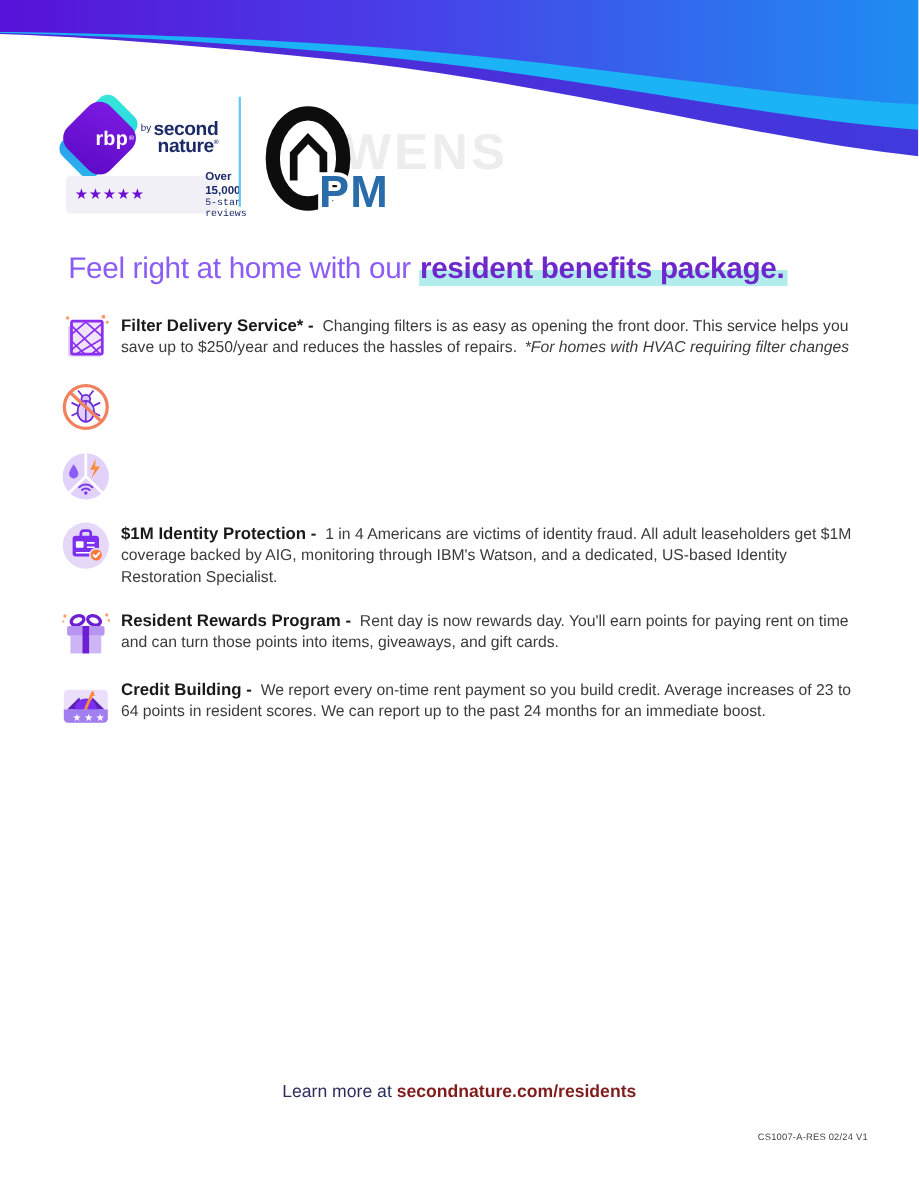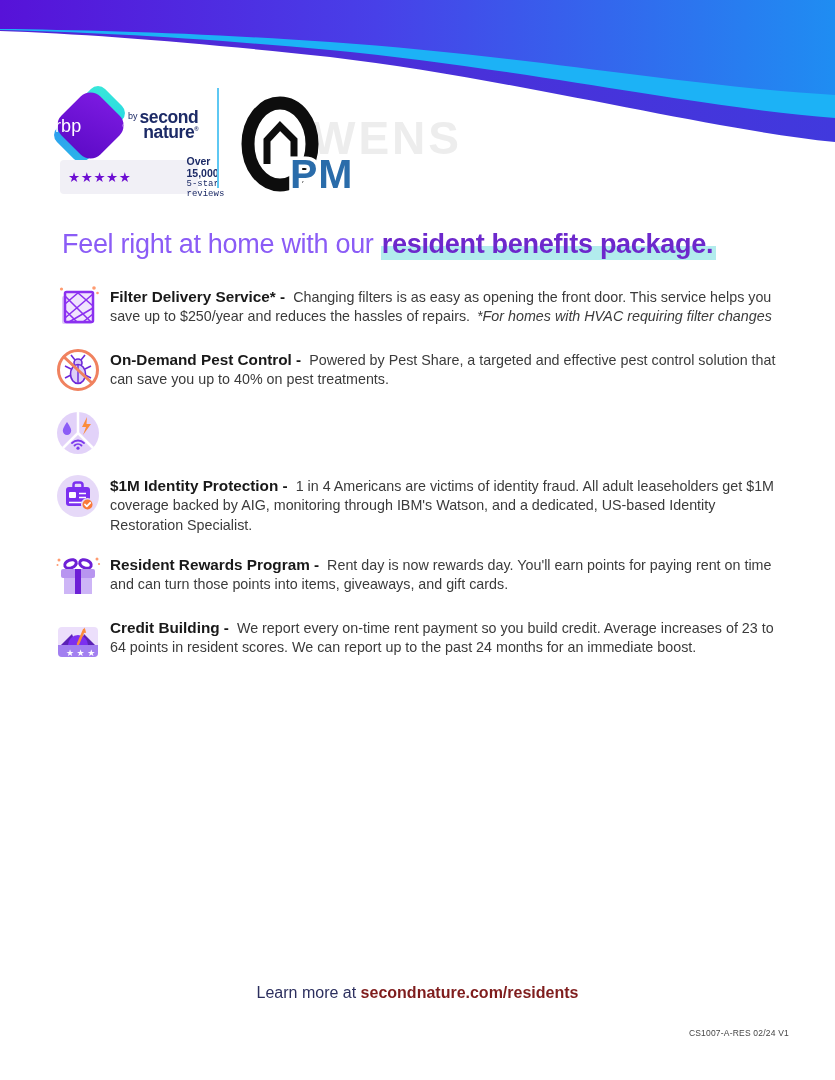--- a/index.html
+++ b/index.html
@@ -15,8 +15,8 @@
   .shape-teal{left:16px;top:-3px;width:44px;height:44px;background:linear-gradient(135deg,#3ae8d8,#1fd0e8);transform:rotate(45deg);}
   .shape-blue{left:-1px;top:19px;width:44px;height:44px;background:linear-gradient(135deg,#2f8df5,#2bb7e8);transform:rotate(45deg);}
   .shape-purple{left:3px;top:4px;width:55px;height:55px;border-radius:14px;background:linear-gradient(160deg,#7d1be2,#5c0ac6);transform:rotate(45deg);}
-  .rbp-text{position:absolute;left:0;top:0;width:62px;height:64px;display:flex;align-items:center;justify-content:center;
-            color:#fff;font-weight:normal;font-size:18px;letter-spacing:0.2px;gap:40px;}
+  .rbp-text{position:absolute;left:0;top:0;width:62px;height:64px;display:flex;align-items:center;justify-content:flex-end;
+            color:#fff;font-weight:bold;font-size:18px;letter-spacing:0.2px;}
   .rbp-text sup{font-size:6px;margin-left:1px;}
   .sn-word{position:absolute;left:128px;top:110px;display:flex;gap:2px;color:#1c2a66;}
   .sn-by{font-size:9px;margin-top:1px;}

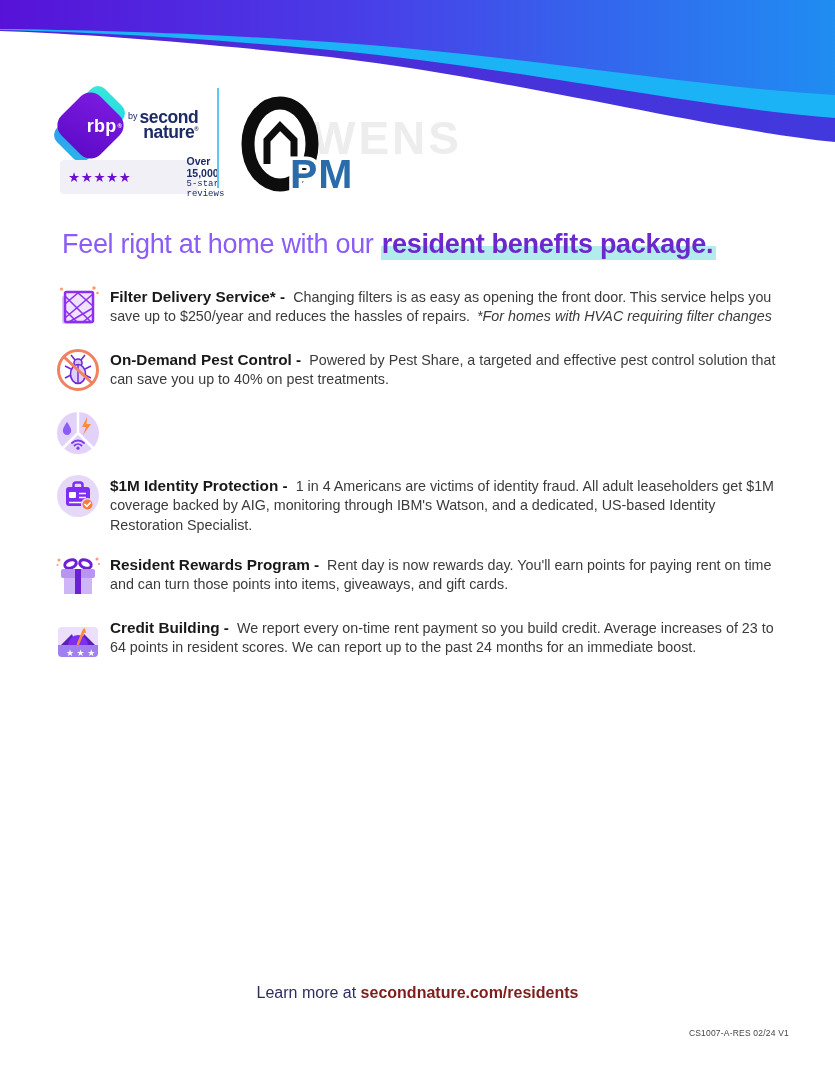--- a/index.html
+++ b/index.html
@@ -144,10 +144,6 @@
           <path d="M9,10 L37,36" stroke="#f0825f" stroke-width="3" stroke-linecap="round"></path>
         </svg>
       </div>
-      <p class="b-text">
-        <span class="b-title">On-Demand Pest Control -</span>
-        <span class="b-body">Powered by Pest Share, a targeted and effective pest control solution that can save you up to 40% on pest treatments.</span>
-      </p>
     </div>
 
     <div class="benefit">

